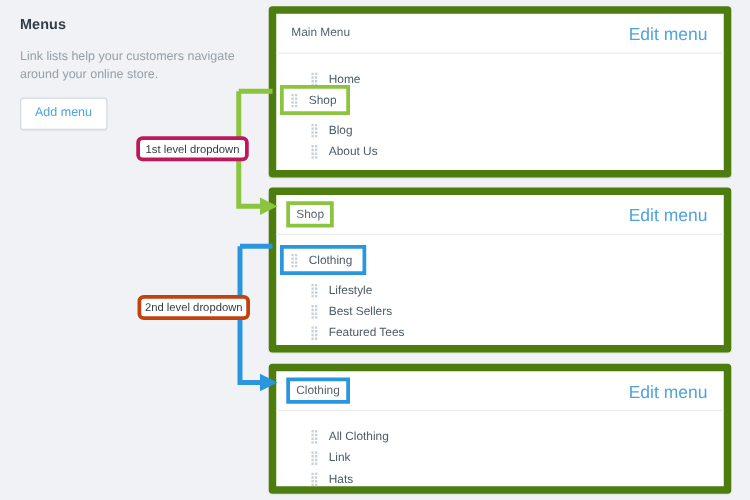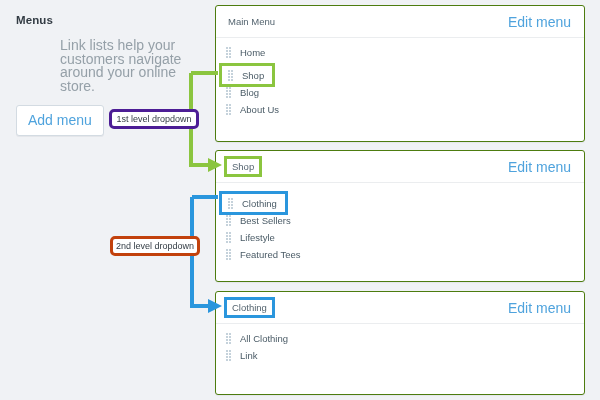--- a/index.html
+++ b/index.html
@@ -28,7 +28,7 @@
   
   .card {
     position: absolute; left: 215px; width: 370px;
-    background: #ffffff; border: 1px solid #4d7c0f; border-radius: 3px;
+    background: #ffffff; border: 6px solid #4d7c0f; border-radius: 3px;
     box-shadow: 0 1px 1px rgba(22,29,37,.05);
   }
   #card-1 { top: 5px;   height: 137px; }

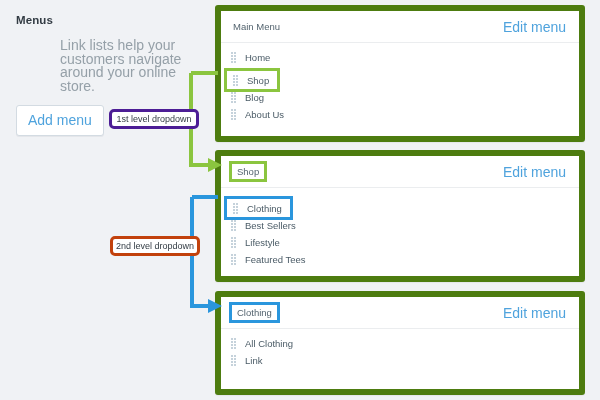--- a/index.html
+++ b/index.html
@@ -14,7 +14,7 @@
   
   .left-panel { position: absolute; left: 0; top: 0; width: 212px; height: 400px; padding: 14px 16px 0 16px; }
   .panel-title { font-size: 11.5px; font-weight: bold; color: #333c44; letter-spacing: .1px; }
-  .panel-para { margin-top: 13px; font-size: 14px; line-height: 13.5px; color: #95a0a8; margin-left: 44px; }
+  .panel-para { margin-top: 13px; font-size: 10px; line-height: 13.5px; color: #95a0a8; }
   .panel-link { color: #4fa3dd; font-weight: bold; text-decoration: none; }
   .add-menu-btn {
     margin-top: 12px; display: inline-block;

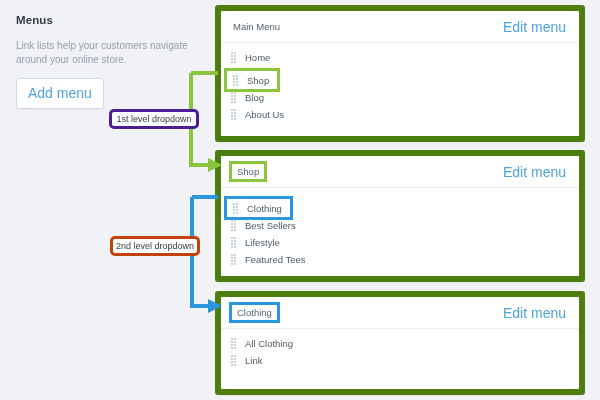--- a/index.html
+++ b/index.html
@@ -48,8 +48,8 @@
 
   .card-body { padding: 9px 0 9px 0; }
   .menu-row {
-    display: flex; align-items: flex-start; gap: 9px;
-    height: 17px; padding-left: 0; position: relative; margin-left: 10px;
+    display: flex; align-items: flex-end; gap: 9px;
+    height: 17px; padding-left: 28px; position: relative;
   }
   .menu-row .label { font-size: 9.5px; color: #4a5b66; white-space: nowrap; }
   .grip { width: 5px; height: 11px; flex: 0 0 5px; display: block; }

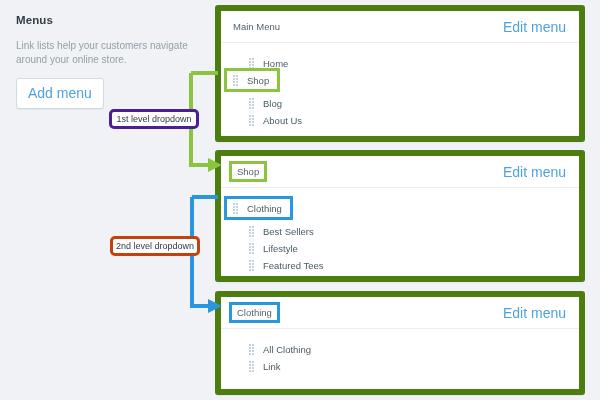--- a/index.html
+++ b/index.html
@@ -20,7 +20,7 @@
     margin-top: 12px; display: inline-block;
     background: #ffffff; border: 1px solid #d3dbe2; border-radius: 3px;
     padding: 6px 11px 7px 11px;
-    font-size: 14px; color: #4fa3dd; font-family: "Liberation Sans", sans-serif;
+    font-size: 10px; color: #4fa3dd; font-family: "Liberation Sans", sans-serif;
     box-shadow: 0 1px 0 rgba(22,29,37,.05);
     cursor: pointer;
   }

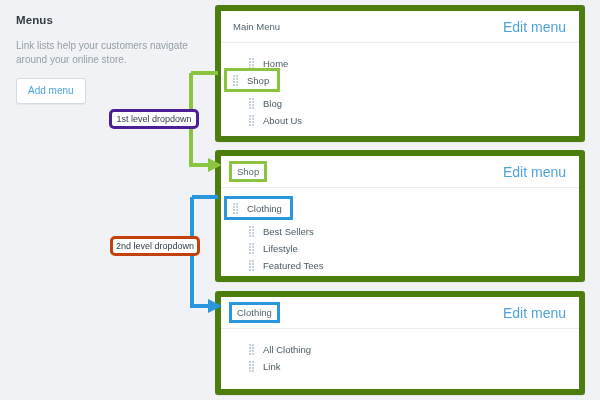--- a/index.html
+++ b/index.html
@@ -70,7 +70,7 @@
     display: flex; align-items: center; justify-content: center;
     z-index: 6;
   }
-  #callout-1 { left: 109px; top: 109px; width: 90px; height: 20px; border: 3px solid #4c1d95; }
+  #callout-1 { left: 109px; top: 109px; width: 90px; height: 20px; border: 3px solid #be185d; }
   #callout-2 { left: 110px; top: 236px; width: 90px; height: 20px; border: 3px solid #c2410c; }
 
   

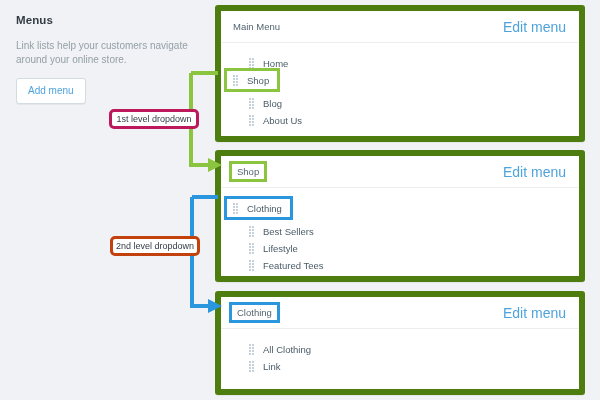--- a/index.html
+++ b/index.html
@@ -213,24 +213,24 @@
                 <rect x="3" y="9" width="2" height="2" fill="#c5d2db"></rect>
               </svg>
             </span>
+            <span class="label">Lifestyle</span>
+          </div>
+        </div>
+        <div class="row-wrap">
+          <div class="menu-row">
+            <span style="display: flex;">
+              <svg viewBox="0 0 5 11" class="grip" width="5" height="11">
+                <rect x="0" y="0" width="2" height="2" fill="#c5d2db"></rect>
+                <rect x="3" y="0" width="2" height="2" fill="#c5d2db"></rect>
+                <rect x="0" y="3" width="2" height="2" fill="#c5d2db"></rect>
+                <rect x="3" y="3" width="2" height="2" fill="#c5d2db"></rect>
+                <rect x="0" y="6" width="2" height="2" fill="#c5d2db"></rect>
+                <rect x="3" y="6" width="2" height="2" fill="#c5d2db"></rect>
+                <rect x="0" y="9" width="2" height="2" fill="#c5d2db"></rect>
+                <rect x="3" y="9" width="2" height="2" fill="#c5d2db"></rect>
+              </svg>
+            </span>
             <span class="label">Best Sellers</span>
-          </div>
-        </div>
-        <div class="row-wrap">
-          <div class="menu-row">
-            <span style="display: flex;">
-              <svg viewBox="0 0 5 11" class="grip" width="5" height="11">
-                <rect x="0" y="0" width="2" height="2" fill="#c5d2db"></rect>
-                <rect x="3" y="0" width="2" height="2" fill="#c5d2db"></rect>
-                <rect x="0" y="3" width="2" height="2" fill="#c5d2db"></rect>
-                <rect x="3" y="3" width="2" height="2" fill="#c5d2db"></rect>
-                <rect x="0" y="6" width="2" height="2" fill="#c5d2db"></rect>
-                <rect x="3" y="6" width="2" height="2" fill="#c5d2db"></rect>
-                <rect x="0" y="9" width="2" height="2" fill="#c5d2db"></rect>
-                <rect x="3" y="9" width="2" height="2" fill="#c5d2db"></rect>
-              </svg>
-            </span>
-            <span class="label">Lifestyle</span>
           </div>
         </div>
         <div class="row-wrap">

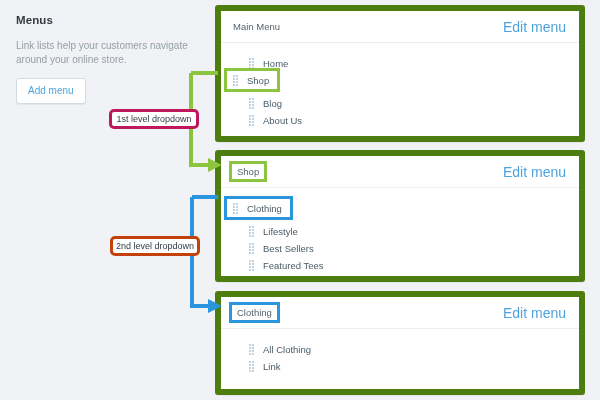--- a/index.html
+++ b/index.html
@@ -293,6 +293,23 @@
             <span class="label">Link</span>
           </div>
         </div>
+        <div class="row-wrap">
+          <div class="menu-row">
+            <span style="display: flex;">
+              <svg viewBox="0 0 5 11" class="grip" width="5" height="11">
+                <rect x="0" y="0" width="2" height="2" fill="#c5d2db"></rect>
+                <rect x="3" y="0" width="2" height="2" fill="#c5d2db"></rect>
+                <rect x="0" y="3" width="2" height="2" fill="#c5d2db"></rect>
+                <rect x="3" y="3" width="2" height="2" fill="#c5d2db"></rect>
+                <rect x="0" y="6" width="2" height="2" fill="#c5d2db"></rect>
+                <rect x="3" y="6" width="2" height="2" fill="#c5d2db"></rect>
+                <rect x="0" y="9" width="2" height="2" fill="#c5d2db"></rect>
+                <rect x="3" y="9" width="2" height="2" fill="#c5d2db"></rect>
+              </svg>
+            </span>
+            <span class="label">Hats</span>
+          </div>
+        </div>
       </div>
   </div>
 

